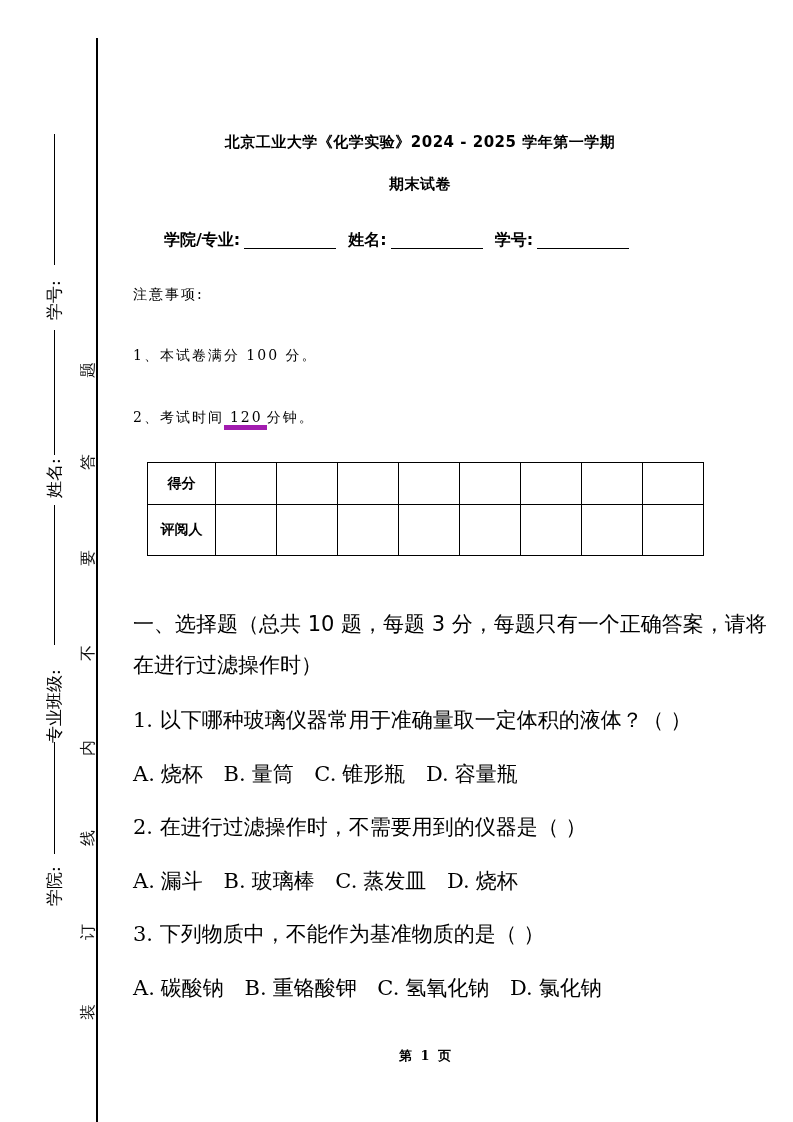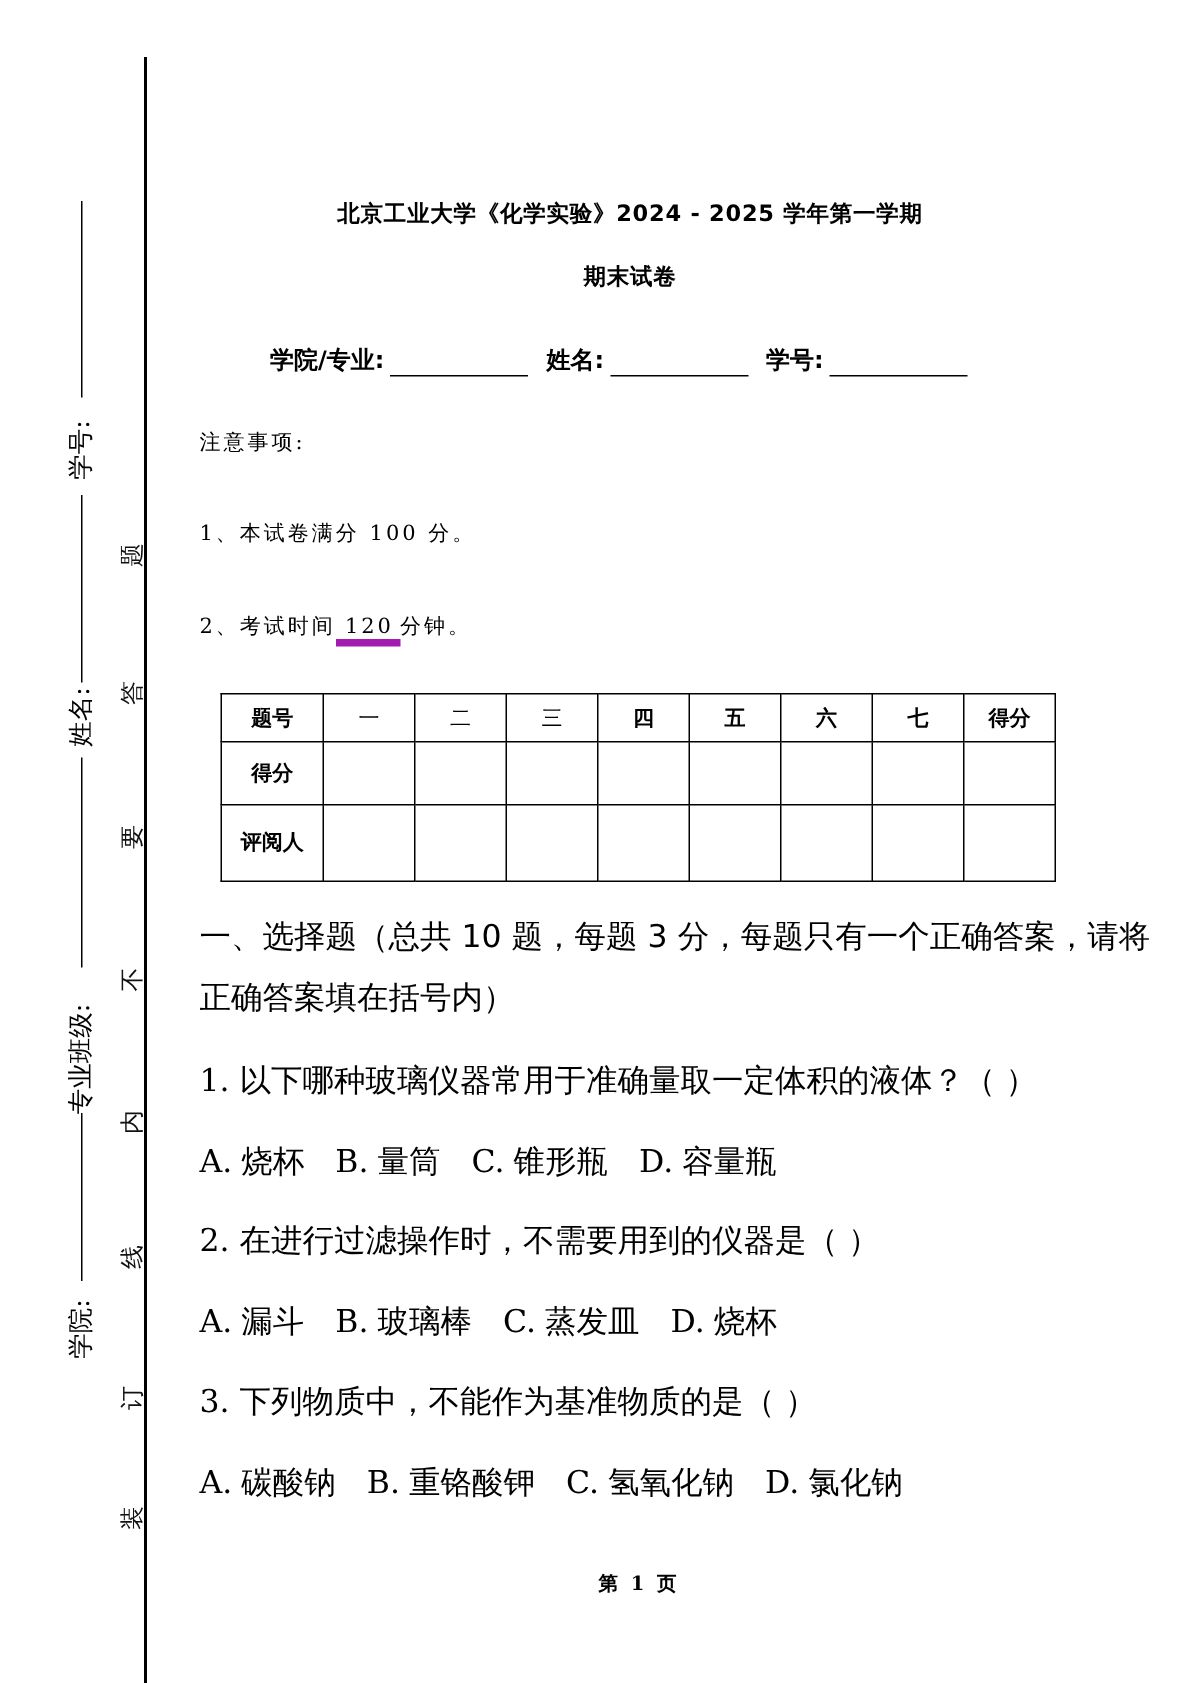--- a/index.html
+++ b/index.html
@@ -79,8 +79,7 @@
       font-size: 16px;
       white-space: nowrap;
       display: flex;
-      align-items: flex-end;
-      margin-left: 16px;
+      align-items: center;
     }
     .info-row .blank {
       display: inline-block;

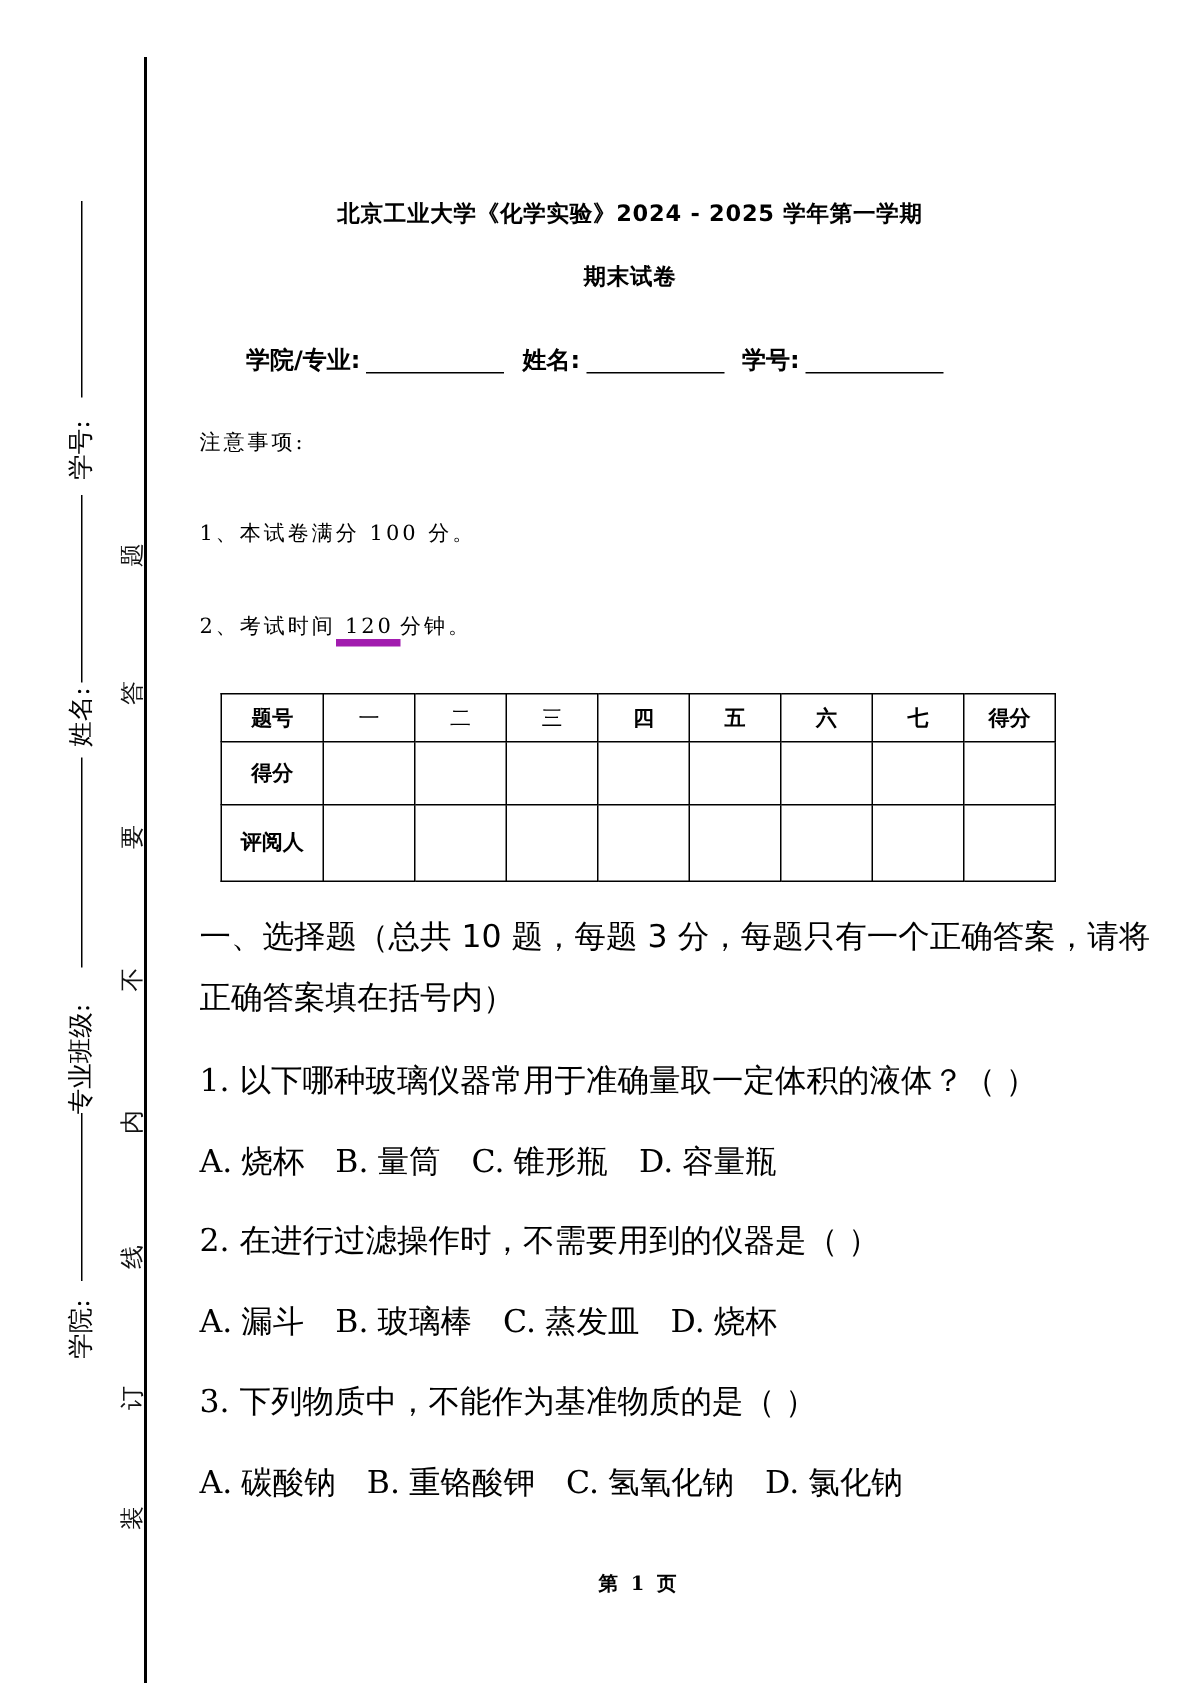--- a/index.html
+++ b/index.html
@@ -190,17 +190,6 @@
 
 <table class="score">
   <tbody>
-      <tr class="r1">
-    <td class="first">题号</td>
-    <td>一</td>
-    <td>二</td>
-    <td>三</td>
-    <td class="bold">四</td>
-    <td class="bold">五</td>
-    <td class="bold">六</td>
-    <td class="bold">七</td>
-    <td class="bold">得分</td>
-  </tr>
   <tr class="r2">
     <td class="first">得分</td>
     <td></td>

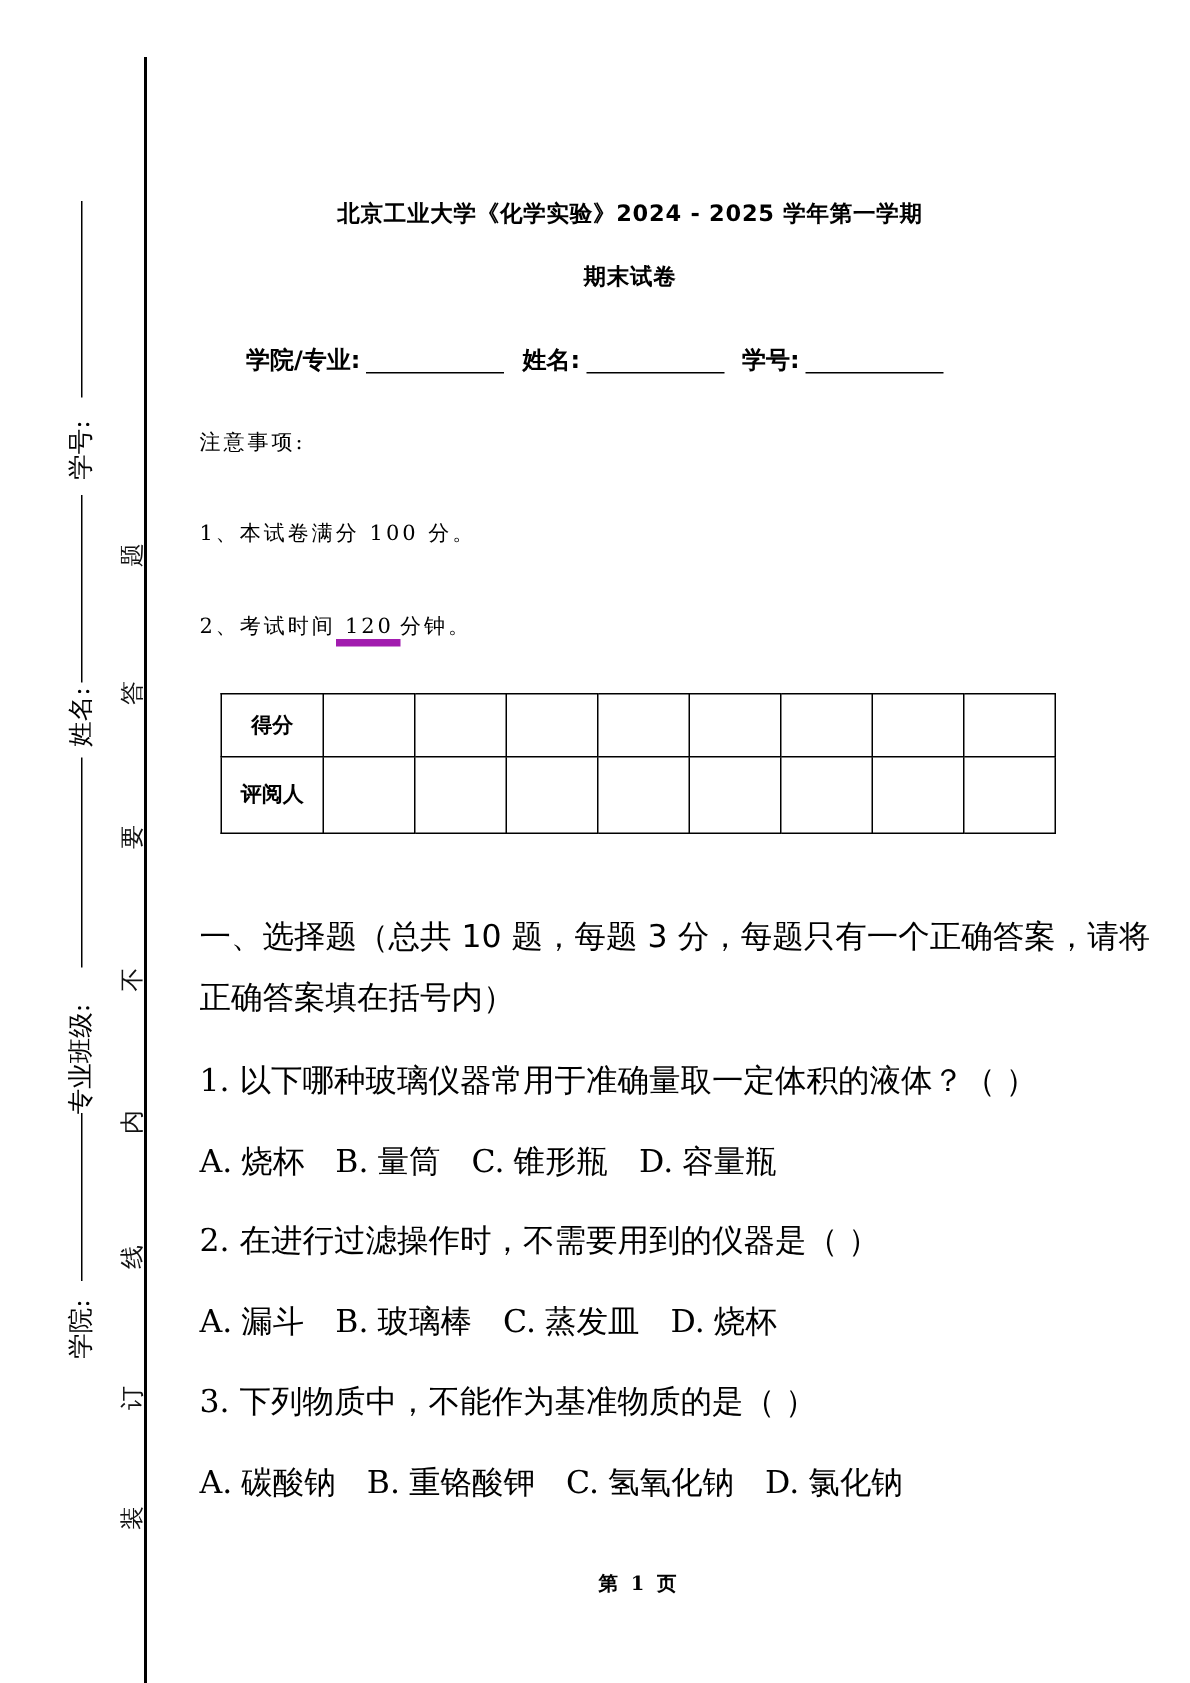--- a/index.html
+++ b/index.html
@@ -216,7 +216,7 @@
   </table>
 
 <div class="q-text" style="top:610px;">一、选择题（总共 10 题，每题 3 分，每题只有一个正确答案，请将</div>
-<div class="q-text" style="top:651px;">正确答案填在括号内）</div>
+<div class="q-text" style="top:651px;">在进行过滤操作时）</div>
 
 <div class="q-text" style="top:706px;">
   <span class="q-num">1.</span>

